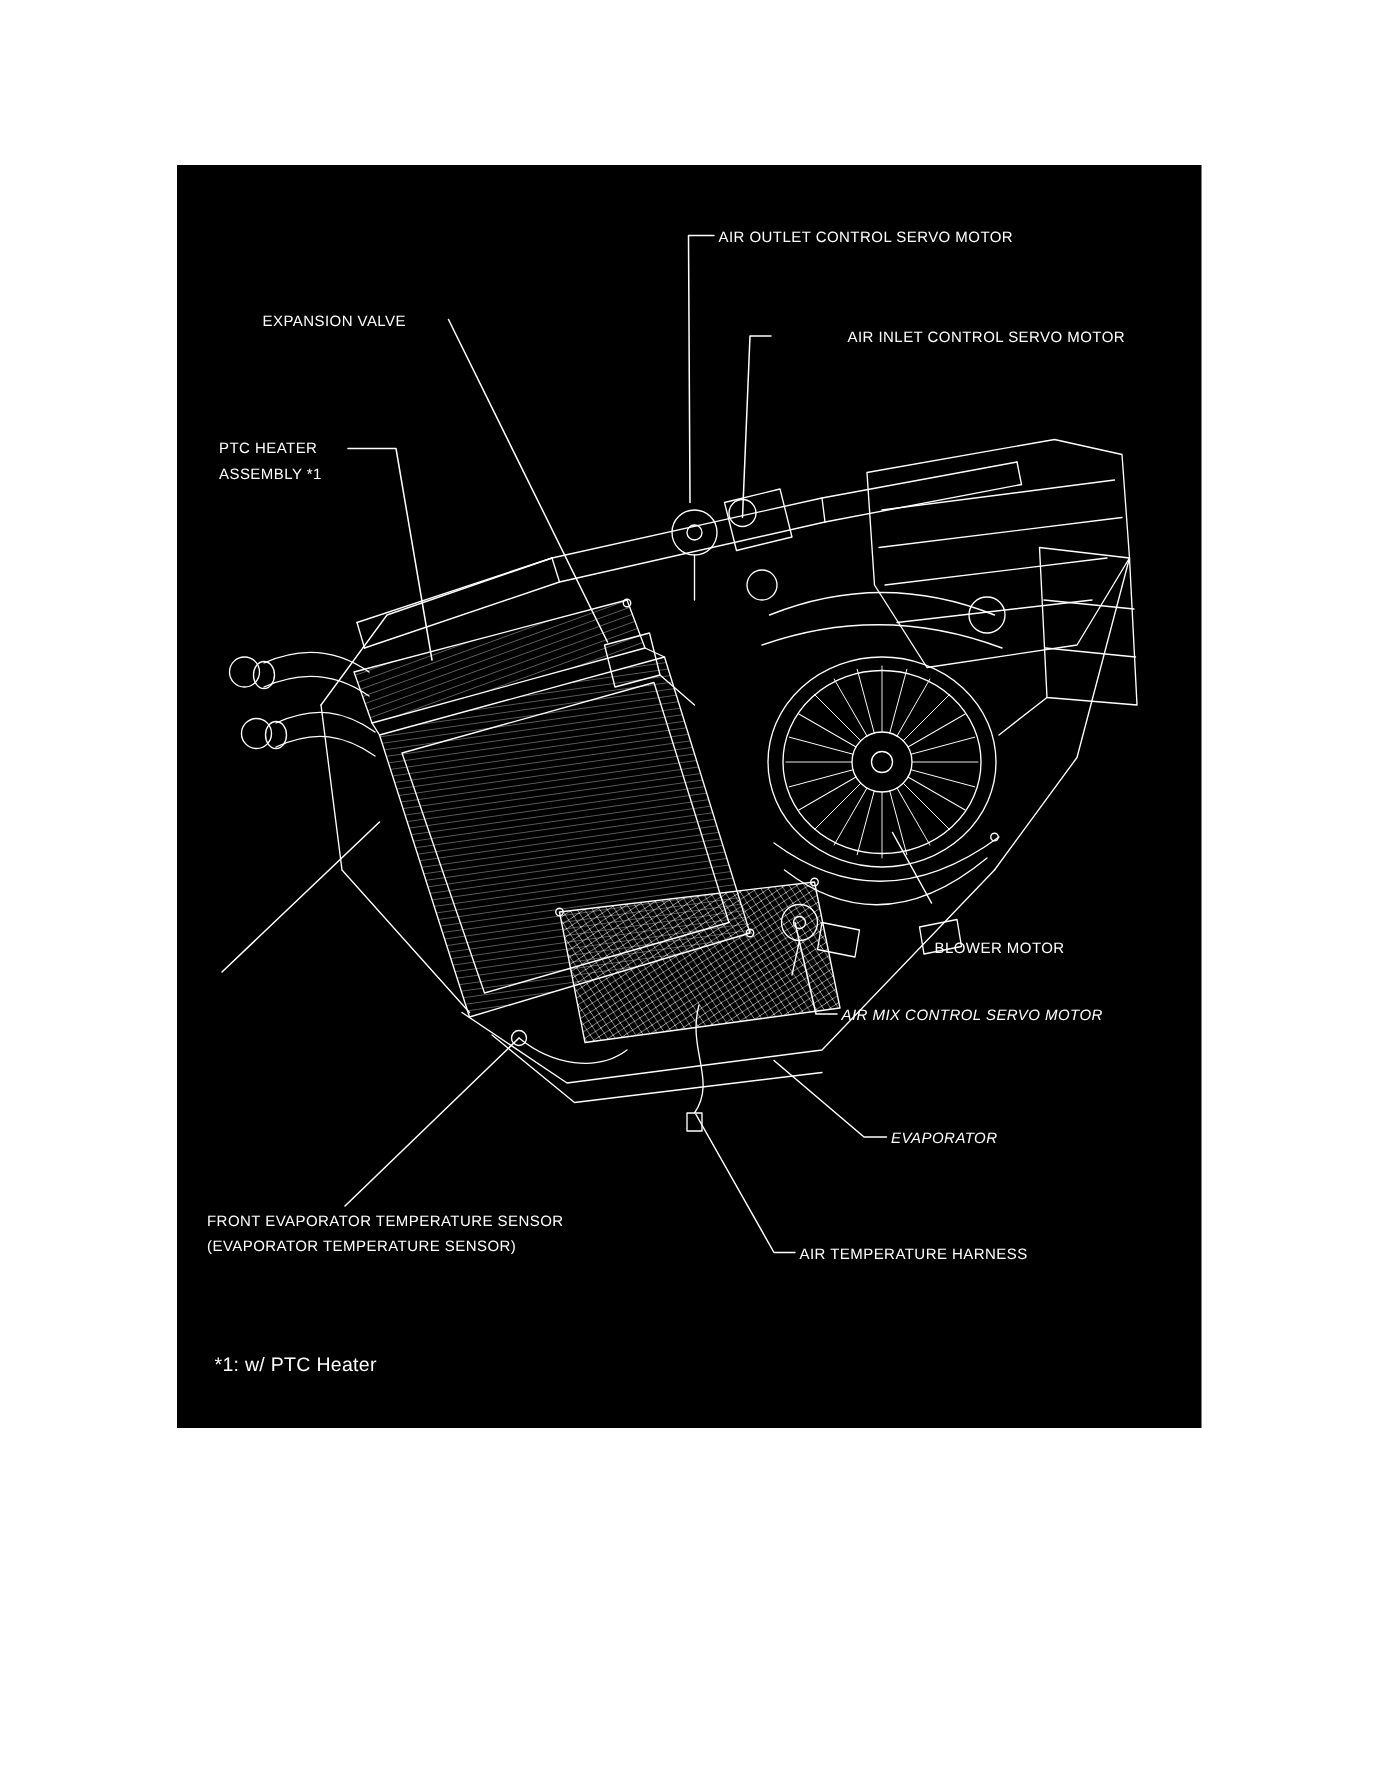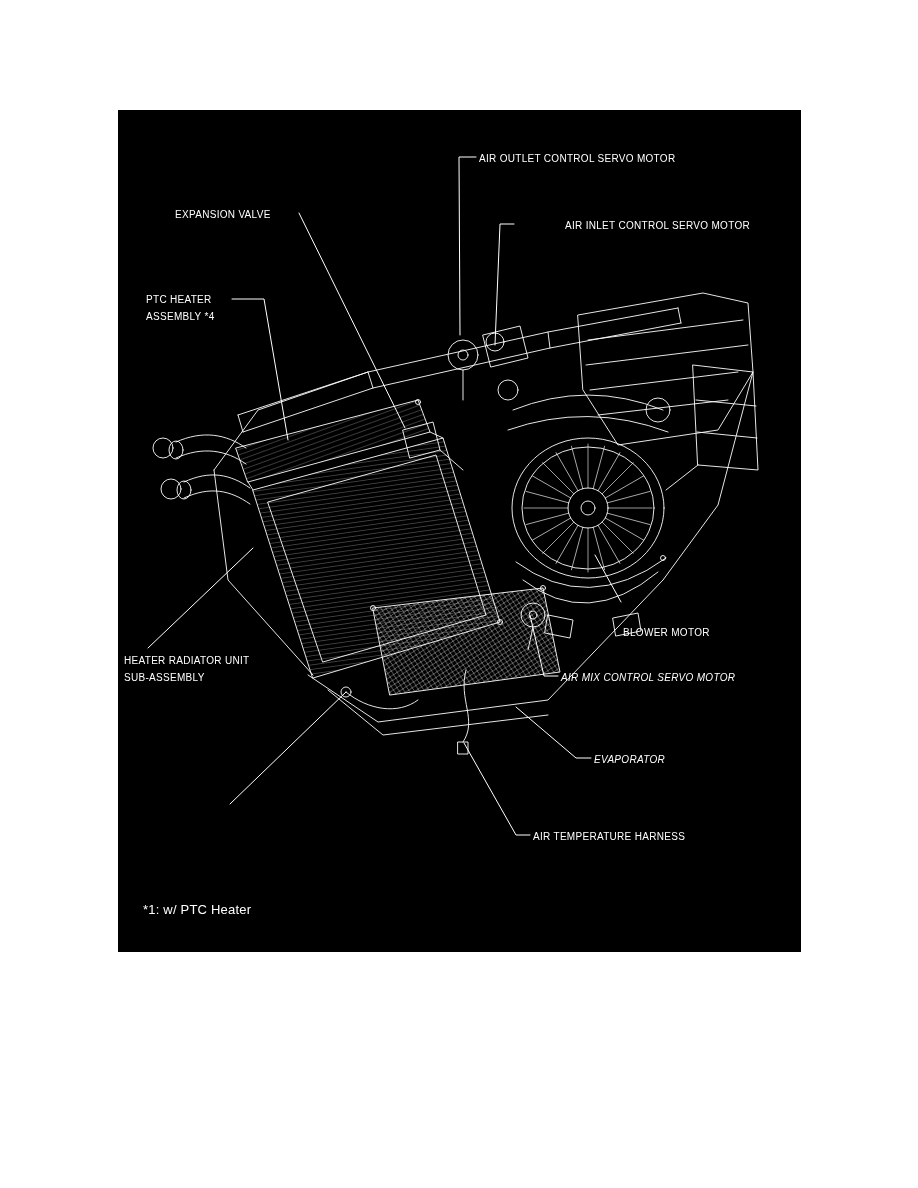--- a/index.html
+++ b/index.html
@@ -175,7 +175,7 @@
   <div class="label" style="left:399px;top:107px;margin-left:48px;">AIR INLET CONTROL SERVO MOTOR</div>
 
   <div class="label" style="left:28px;top:181px;">PTC HEATER
-ASSEMBLY *4</div>
+ASSEMBLY *1</div>
 
   <div class="label" style="left:505px;top:492px;margin-top:22px;">BLOWER MOTOR</div>
 

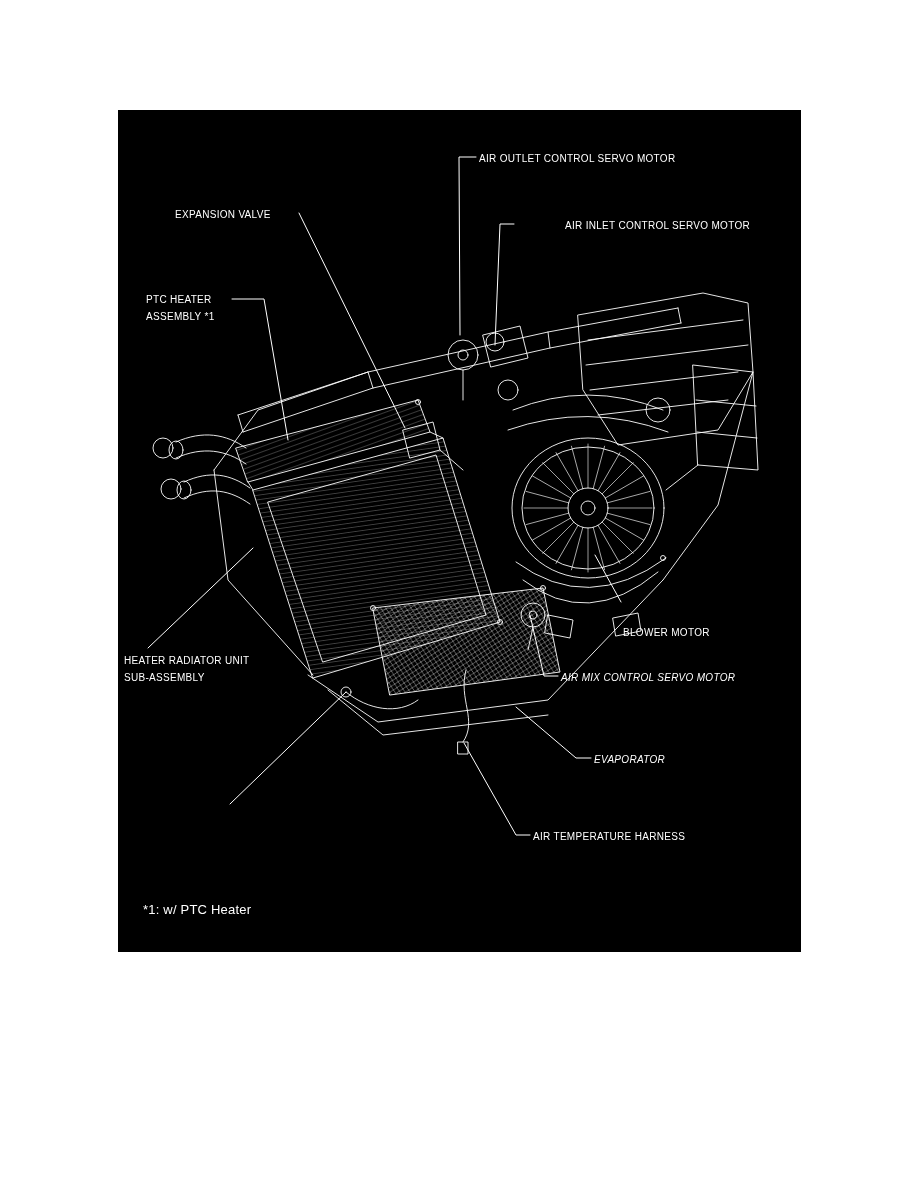--- a/index.html
+++ b/index.html
@@ -179,8 +179,6 @@
 
   <div class="label" style="left:505px;top:492px;margin-top:22px;">BLOWER MOTOR</div>
 
-  <div class="label" style="left:6px;top:542px;">HEATER RADIATOR UNIT
-SUB-ASSEMBLY</div>
 
   <div class="label" style="left:443px;top:559px;font-style:italic;">AIR MIX CONTROL SERVO MOTOR</div>
 

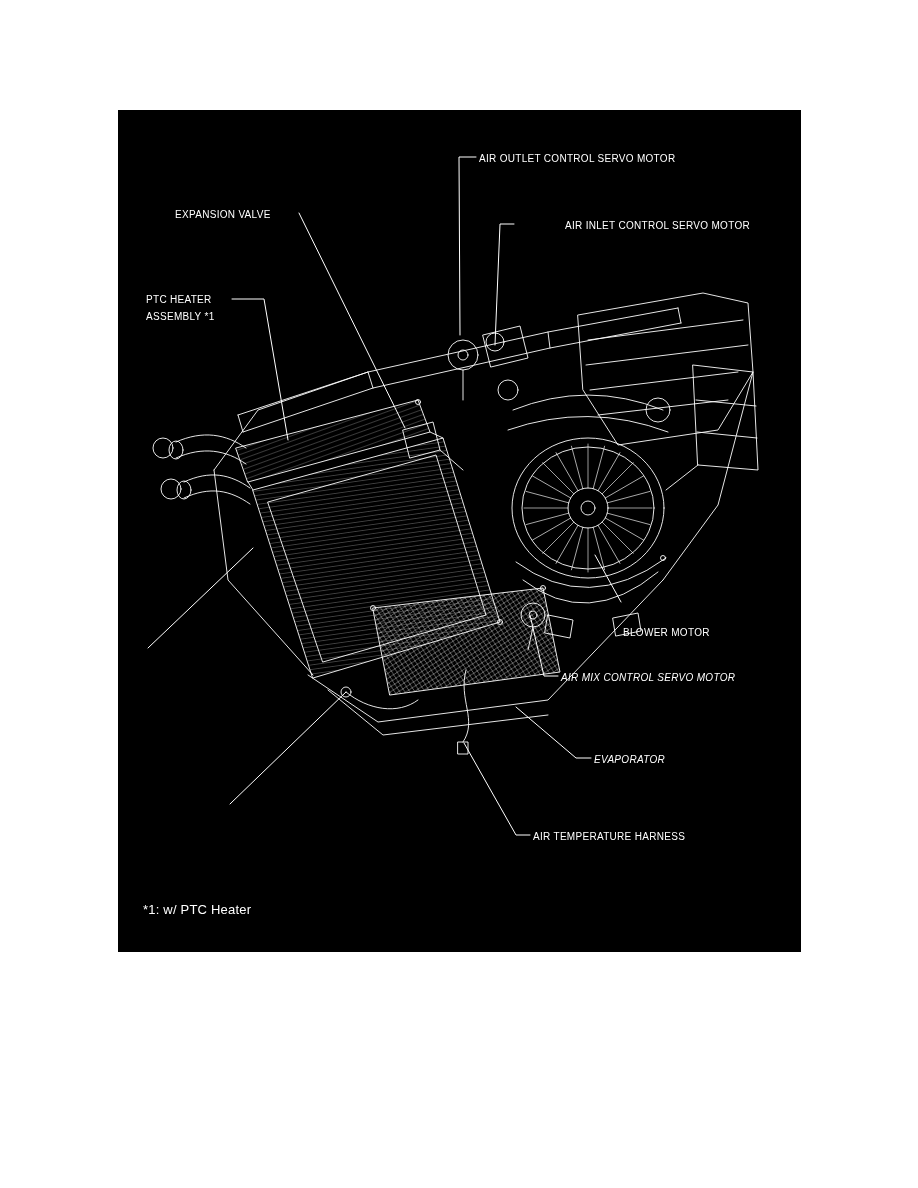--- a/index.html
+++ b/index.html
@@ -184,6 +184,8 @@
 
   <div class="label" style="left:476px;top:641px;font-style:italic;">EVAPORATOR</div>
 
+  <div class="label" style="left:20px;top:696px;">FRONT EVAPORATOR TEMPERATURE SENSOR
+(EVAPORATOR TEMPERATURE SENSOR)</div>
 
   <div class="label" style="left:415px;top:718px;">AIR TEMPERATURE HARNESS</div>
 

